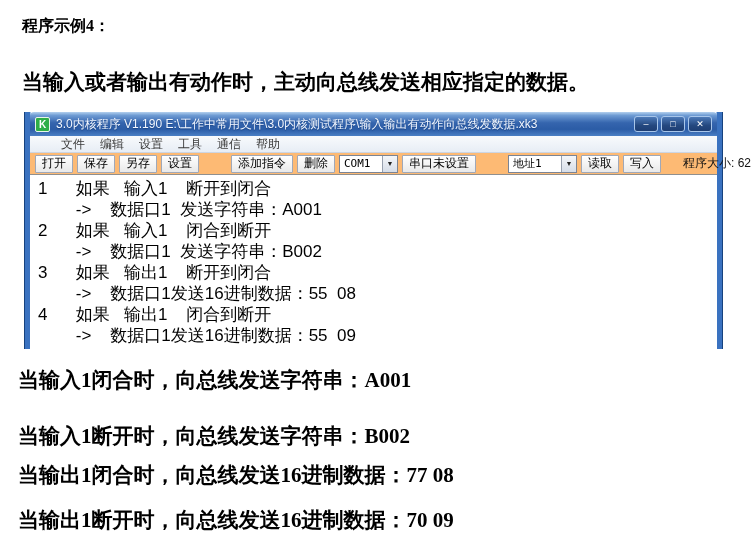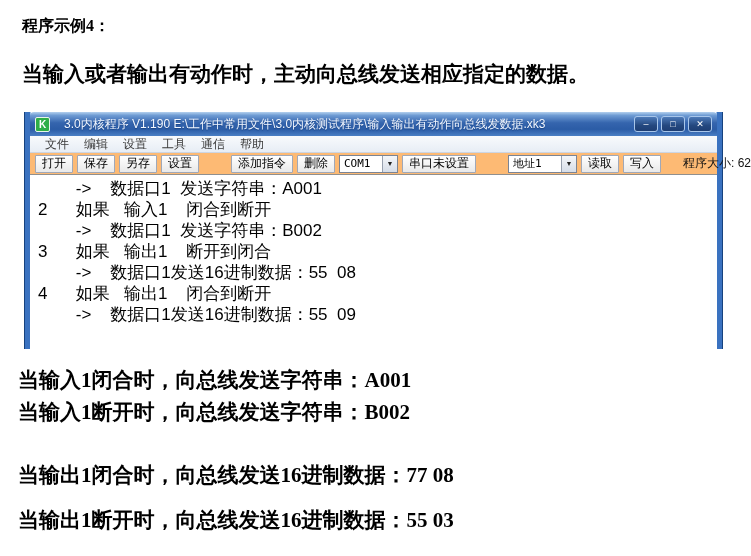--- a/index.html
+++ b/index.html
@@ -15,7 +15,7 @@
     white-space:nowrap;
   }
   #heading { top:16px; font-size:16px; }
-  #intro   { top:60px; font-size:21px;font-family:Liberation Serif, serif; }
+  #intro   { top:68px; font-size:21px;font-family:Liberation Serif, serif; }
   .note    { left:18px; font-size:21px; }
   #note-0 { top:366px; } #note-1 { top:398px; } #note-2 { top:461px; } #note-3 { top:506px; }
 

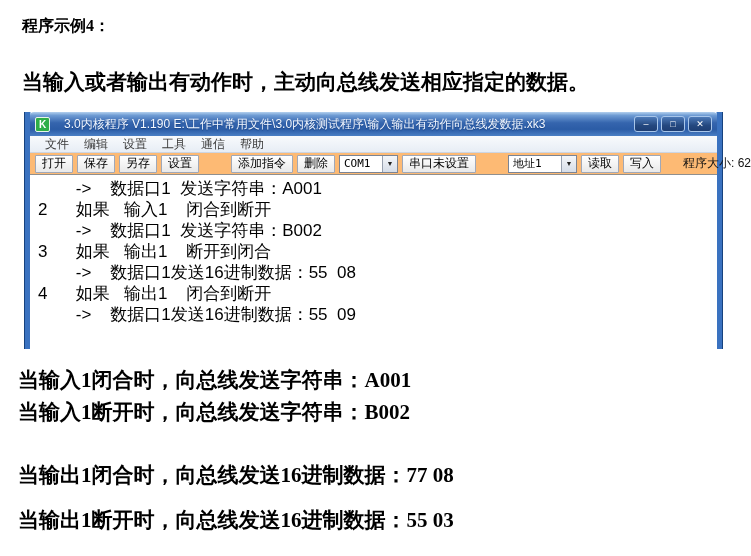--- a/index.html
+++ b/index.html
@@ -38,7 +38,7 @@
     display:flex; align-items:center; justify-content:center; flex:0 0 auto;
   }
   #window-title {
-    margin-left:14px; font-size:12px; white-space:nowrap; overflow:hidden;
+    margin-left:6px; font-size:12px; white-space:nowrap; overflow:hidden;
     text-overflow:clip; flex:1 1 auto; text-shadow:0 1px 1px #1c4687;
   }
   .win-buttons { display:flex; gap:3px; margin-left:8px; flex:0 0 auto; }

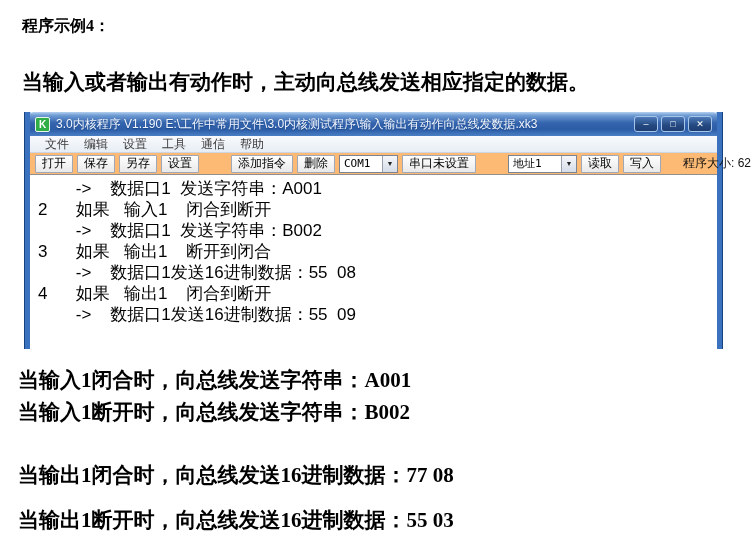--- a/index.html
+++ b/index.html
@@ -50,7 +50,7 @@
     font-size:9px; line-height:1;
   }
   #menubar {
-    height:17px; display:flex; align-items:center; gap:15px; padding-left:15px;
+    height:17px; display:flex; align-items:center; gap:15px; padding-left:31px;
     background:linear-gradient(180deg,#f8fafc,#e7edf5);
     border-bottom:1px solid #ccd5e2; font-size:12px; color:#3a3a3a;
   }

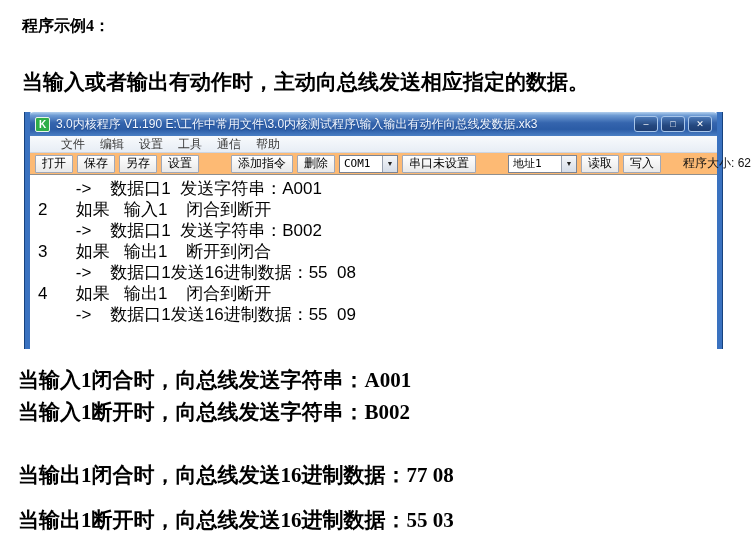--- a/index.html
+++ b/index.html
@@ -148,6 +148,7 @@
     </div>
 
     <div id="code-area">
+      <div class="code-line">1      如果   输入1    断开到闭合</div>
       <div class="code-line">        -&gt;    数据口1  发送字符串：A001</div>
       <div class="code-line">2      如果   输入1    闭合到断开</div>
       <div class="code-line">        -&gt;    数据口1  发送字符串：B002</div>

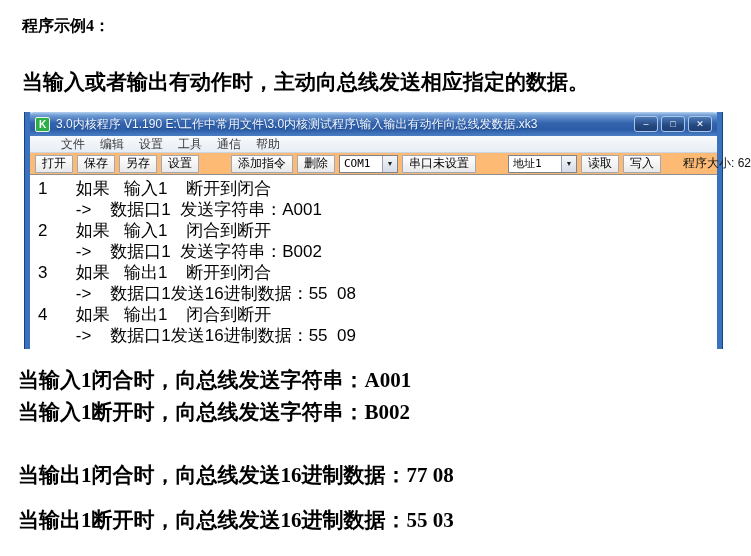--- a/index.html
+++ b/index.html
@@ -17,7 +17,7 @@
   #heading { top:16px; font-size:16px; }
   #intro   { top:68px; font-size:21px;font-family:Liberation Serif, serif; }
   .note    { left:18px; font-size:21px; }
-  #note-0 { top:366px; } #note-1 { top:398px; } #note-2 { top:461px; } #note-3 { top:506px; }
+  #note-0 { top:366px; } #note-1 { top:422px; } #note-2 { top:461px; } #note-3 { top:506px; }
 
   
   #app-window {

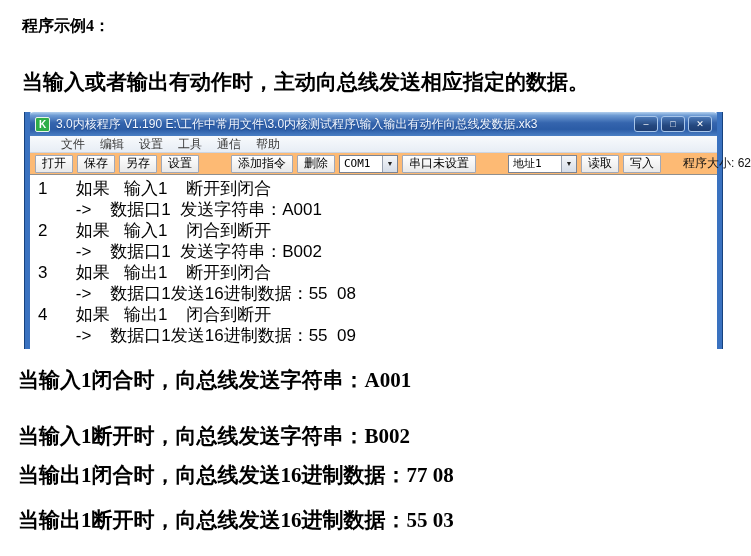--- a/index.html
+++ b/index.html
@@ -163,7 +163,7 @@
   <div id="note-0" class="doc-text note">当输入1闭合时，向总线发送字符串：A001</div>
   <div id="note-1" class="doc-text note">当输入1断开时，向总线发送字符串：B002</div>
   <div id="note-2" class="doc-text note">当输出1闭合时，向总线发送16进制数据：77 08</div>
-  <div id="note-3" class="doc-text note">当输出1断开时，向总线发送16进制数据：55 03</div>
+  <div id="note-3" class="doc-text note">当输出1断开时，向总线发送16进制数据：70 09</div>
 
 </div>
 

